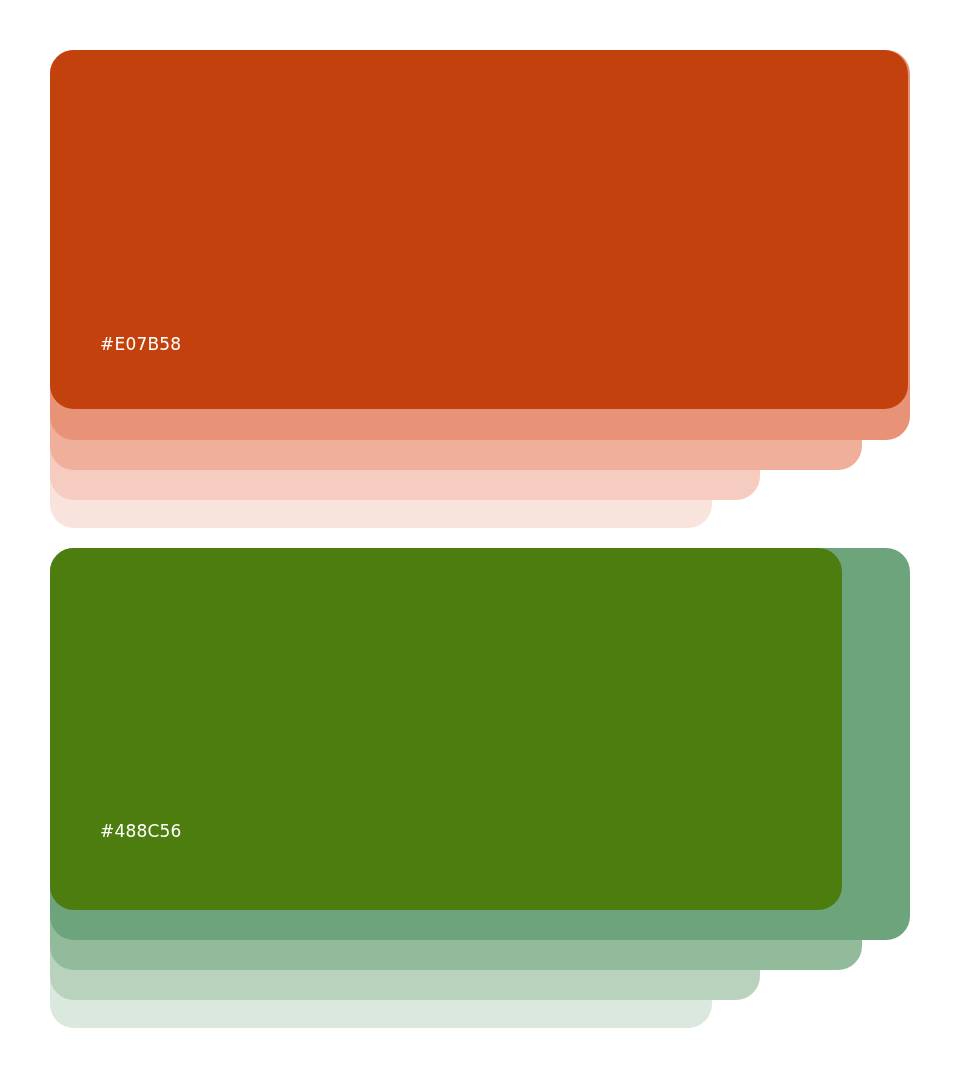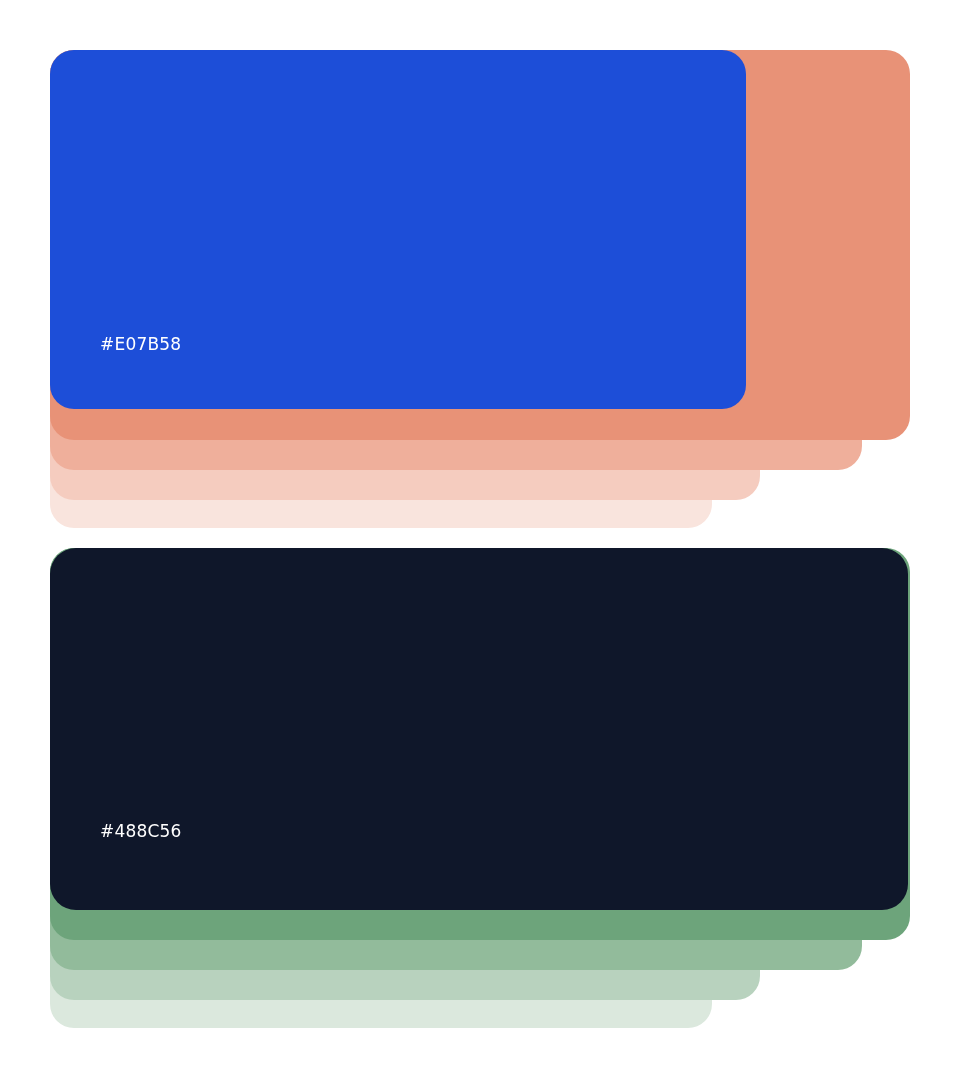--- a/index.html
+++ b/index.html
@@ -65,7 +65,7 @@
   <div class="stack-layer" style="background: rgb(245, 204, 191); width: 710px; height: 450px;"></div>
   <div class="stack-layer" style="background: rgb(239, 175, 155); width: 812px; height: 420px;"></div>
   <div class="stack-layer" style="background: rgb(232, 146, 119); width: 860px; height: 390px;"></div>
-  <div class="swatch-card" style="background: #1d4ed8; width: 696px; height: 359px;">
+  <div class="swatch-card" style="background: #c2410c; width: 858px; height: 359px;">
     <span class="swatch-label" style="color: rgb(255, 255, 255);">#E07B58</span>
   </div>
 </div>

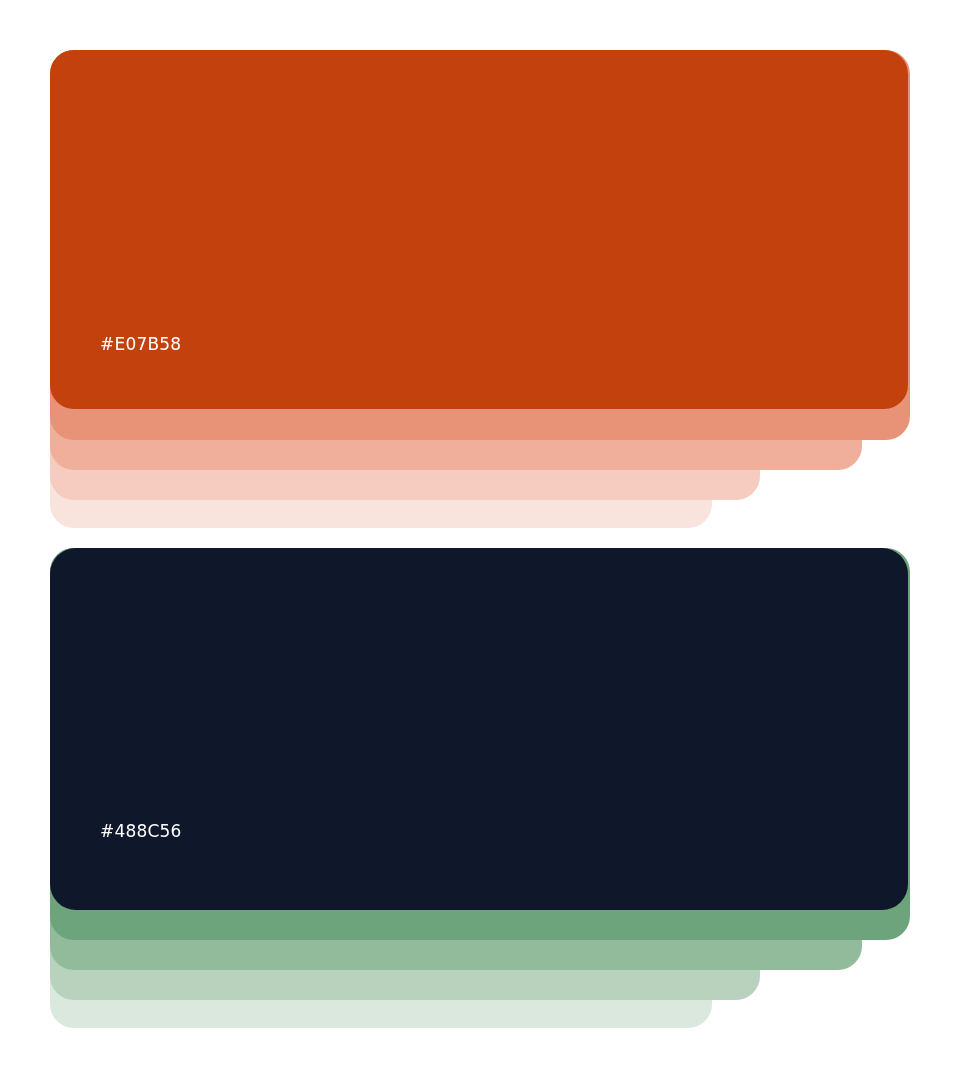--- a/index.html
+++ b/index.html
@@ -75,7 +75,7 @@
   <div class="stack-layer" style="background: rgb(184, 210, 190); width: 710px; height: 452px;"></div>
   <div class="stack-layer" style="background: rgb(146, 187, 155); width: 812px; height: 422px;"></div>
   <div class="stack-layer" style="background: rgb(109, 164, 123); width: 860px; height: 392px;"></div>
-  <div class="swatch-card" style="background: #0f172a; width: 858px; height: 362px; border-radius: 26px;">
+  <div class="swatch-card" style="background: #4d7c0f; width: 792px; height: 362px;">
     <span class="swatch-label" style="color: rgb(255, 255, 255);">#488C56</span>
   </div>
 </div>

